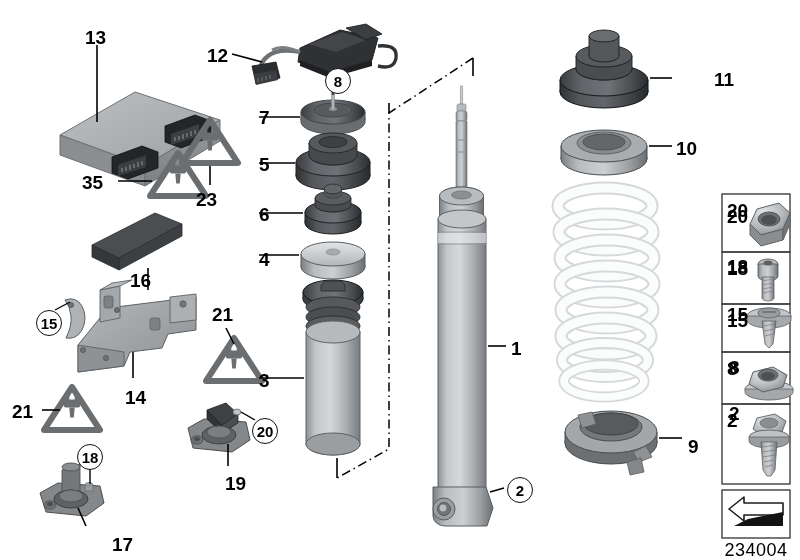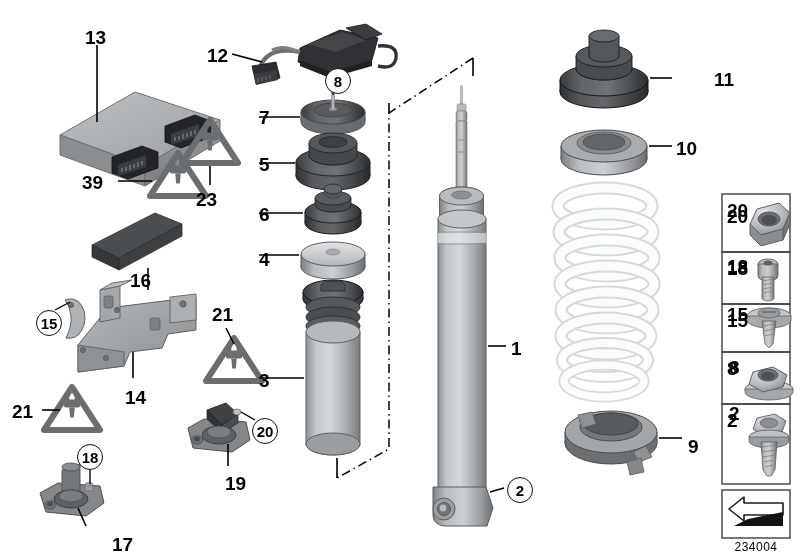--- a/index.html
+++ b/index.html
@@ -511,7 +511,7 @@
       <div class="callout" style="left: 676px; top: 70px; margin-left: 38px;">11</div>
       <div class="callout" style="left: 676px; top: 139px;">10</div>
       <div class="callout" style="left: 259px; top: 155px;">5</div>
-      <div class="callout" style="left: 82px; top: 173px;">39</div>
+      <div class="callout" style="left: 82px; top: 173px;">35</div>
       <div class="callout" style="left: 196px; top: 190px;">23</div>
       <div class="callout" style="left: 259px; top: 205px;">6</div>
       <div class="callout" style="left: 727px; top: 207px;">20</div>

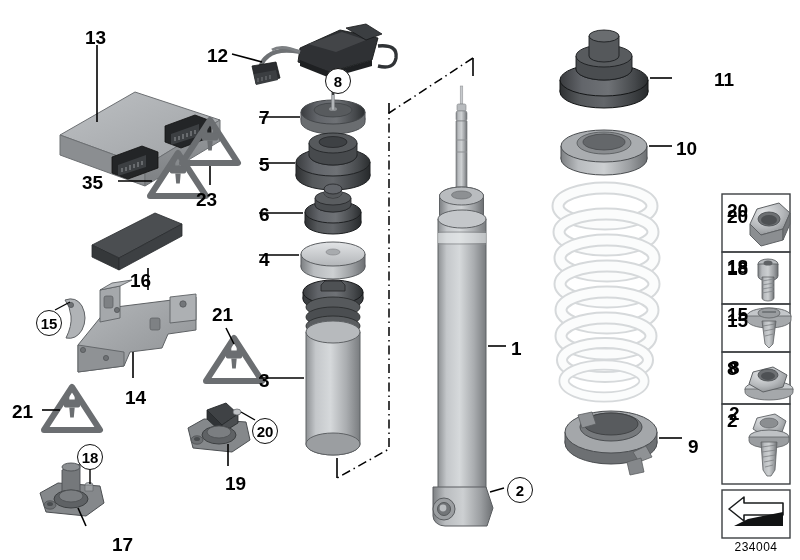--- a/index.html
+++ b/index.html
@@ -33,7 +33,7 @@
     position:absolute;font-weight:bold;font-size:19px;color:#000;
   }
   .diagcode{
-    position:absolute;font-size:12px;color:#000;letter-spacing:.5px;
+    position:absolute;font-size:18px;color:#000;letter-spacing:.5px;
   }
 </style>
 </head>

